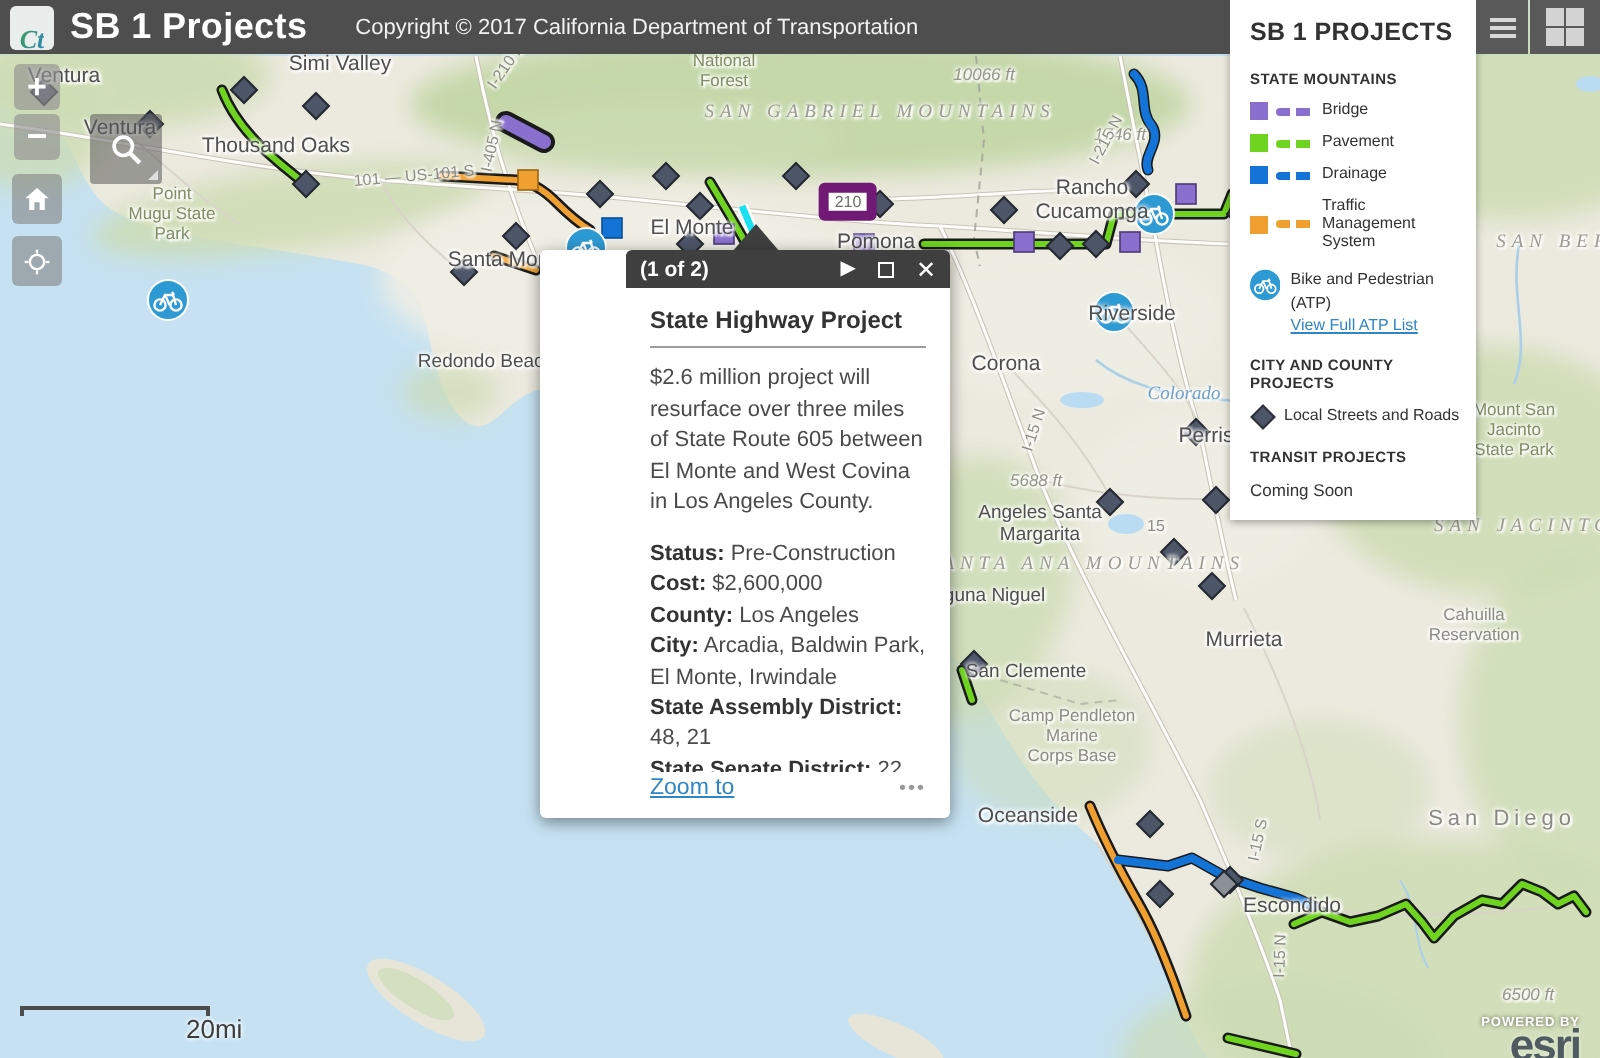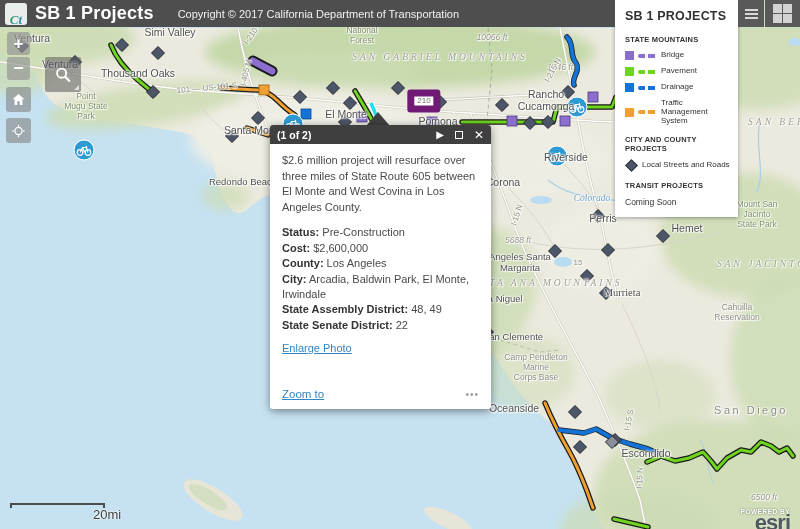--- a/index.html
+++ b/index.html
@@ -22,7 +22,7 @@
   .lbl.river{font-family:"Liberation Serif",serif;font-style:italic;font-size:9.5px;color:#6f9fc6;}
   .lbl.road{font-size:8px;color:#8e8e85;}
   .lbl.region{font-size:11px;letter-spacing:2.5px;color:#8a8a82;}
-  .lbl.pill{font-size:8px;color:#6e6e66;background:#fff;border:7px solid #701a75;
+  .lbl.pill{font-size:8px;color:#6e6e66;background:#fff;border:5px solid #701a75;
             border-radius:3px;padding:0 3px;text-shadow:none;}
 
   

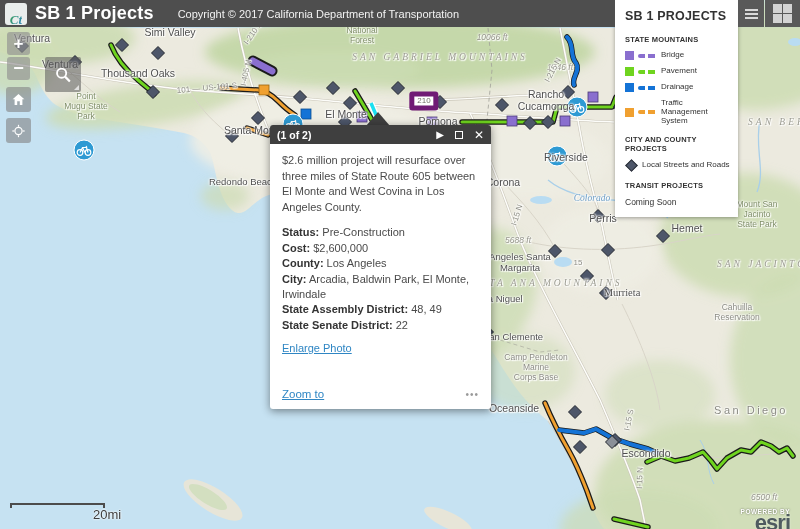--- a/index.html
+++ b/index.html
@@ -87,9 +87,9 @@
   #popup-leader{position:absolute;left:366px;top:112px;width:0;height:0;z-index:29;
       border-left:12px solid transparent;border-right:12px solid transparent;
       border-bottom:14px solid #3f3f3f;}
-  #popup{position:absolute;left:270px;top:125px;width:221px;height:284px;z-index:30;
+  #popup{position:absolute;left:270px;top:125px;width:205px;height:284px;z-index:30;
          background:#fff;border-radius:3px;box-shadow:0 2px 8px rgba(0,0,0,.45);
-         display:flex;flex-direction:column;}
+         display:flex;flex-direction:column;padding-left:43px;}
   #popup-header{height:19px;background:#3f3f3f;border-radius:3px 3px 0 0;color:#fff;
                 display:flex;align-items:center;padding:0 7px;flex:0 0 auto;}
   #popup-pager{font-size:10.5px;font-weight:bold;flex:1;}

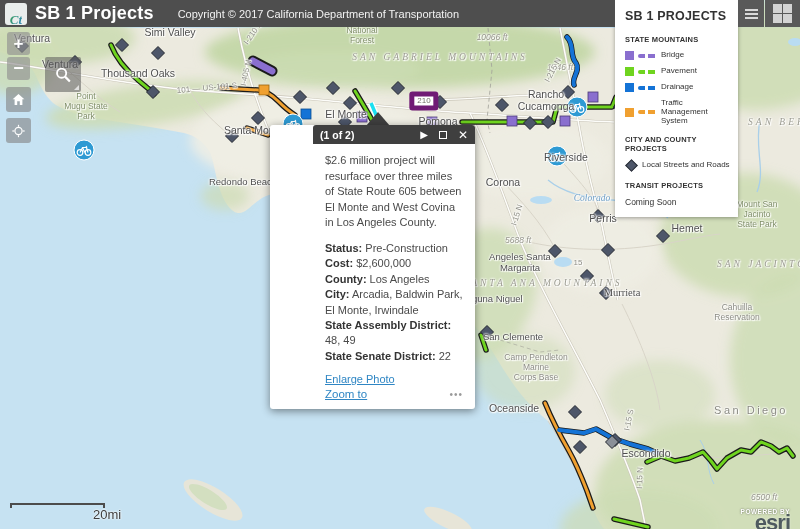--- a/index.html
+++ b/index.html
@@ -429,6 +429,20 @@
       <span class="txt">Traffic Management System</span>
     </div>
 
+    <div id="atp-row">
+      <svg width="17" height="17" viewBox="0 0 20 20">
+        <circle cx="10" cy="10" r="10" fill="var(--bike)"></circle>
+        <g stroke="#fff" stroke-width="1.2" fill="none">
+          <circle cx="6" cy="12.5" r="2.8"></circle>
+            <circle cx="14" cy="12.5" r="2.8"></circle>
+          <path d="M6,12.5 L8.5,7.5 L12.5,7.5 L14,12.5 M8.5,7.5 L10.8,12.5 M12,6 L13,7.5"></path>
+        </g>
+      </svg>
+      <span class="atp-txt">
+        <span>Bike and Pedestrian (ATP)</span><br>
+        <a class="lnk">View Full ATP List</a>
+      </span>
+    </div>
 
     <h2>CITY AND COUNTY PROJECTS</h2>
     <div class="lg-row">

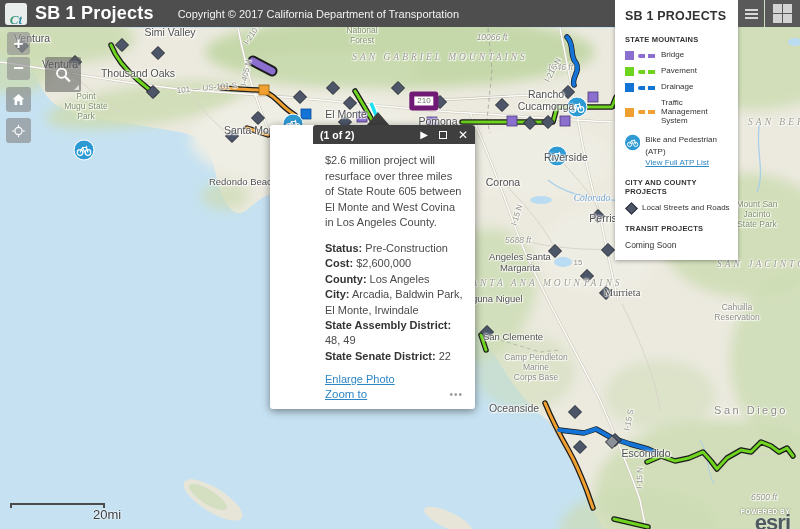--- a/index.html
+++ b/index.html
@@ -491,6 +491,7 @@
       <button class="ph-btn" style="font-size:12px;">✕</button>
     </div>
     <div id="popup-body">
+      <div id="popup-title">State Highway Project</div>
       <div id="popup-desc">$2.6 million project will resurface over three miles of State Route 605 between El Monte and West Covina in Los Angeles County.</div>
       <div class="fld"><b>Status:</b><span> Pre-Construction</span></div>
       <div class="fld"><b>Cost:</b><span> $2,600,000</span></div>

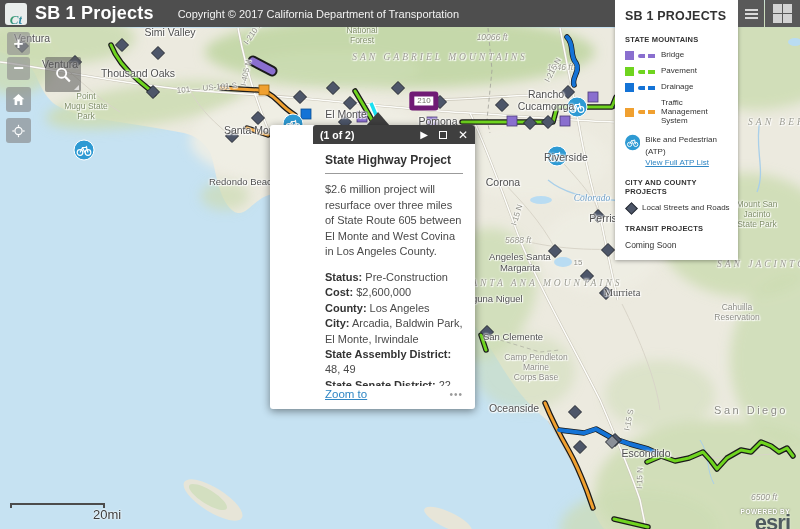--- a/index.html
+++ b/index.html
@@ -343,7 +343,7 @@
       <div class="lbl city" style="left: 503px; top: 182px;">Corona</div>
       <div class="lbl city" style="left: 603px; top: 218px;">Perris</div>
       <div class="lbl city" style="left: 687px; top: 228px;">Hemet</div>
-      <div class="lbl city" style="left: 622px; top: 293px; font-family: Liberation Serif, serif;">Murrieta</div>
+      <div class="lbl city" style="left: 622px; top: 320px;">Murrieta</div>
       <div class="lbl city small" style="left: 520px; top: 263px;">Angeles Santa
 Margarita</div>
       <div class="lbl city small" style="left: 492px; top: 299px;">Laguna Niguel</div>

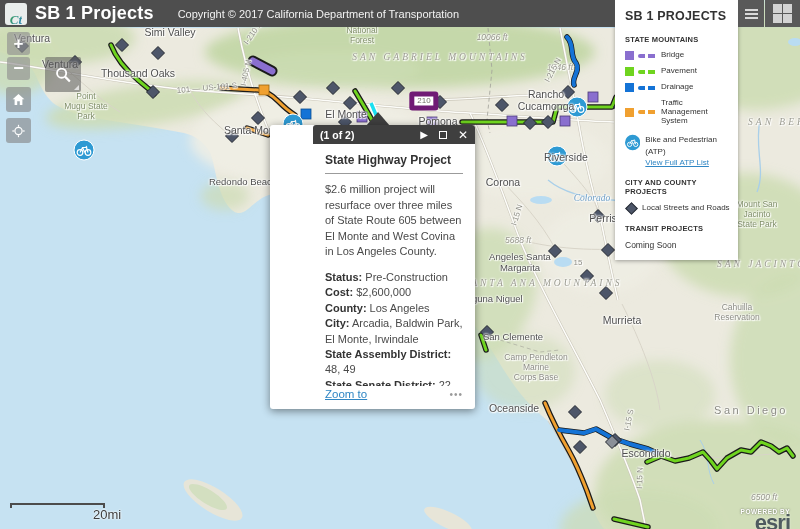--- a/index.html
+++ b/index.html
@@ -497,7 +497,7 @@
       <div class="fld"><b>Cost:</b><span> $2,600,000</span></div>
       <div class="fld"><b>County:</b><span> Los Angeles</span></div>
       <div class="fld"><b>City:</b><span> Arcadia, Baldwin Park, El Monte, Irwindale</span></div>
-      <div class="fld"><b>State Assembly District:</b><span> 48, 49</span></div>
+      <div class="fld"><b>State Assembly District:</b><span> 48, 21</span></div>
       <div class="fld"><b>State Senate District:</b><span> 22</span></div>
 
       <a class="lnk" id="enlarge-link">Enlarge Photo</a>

